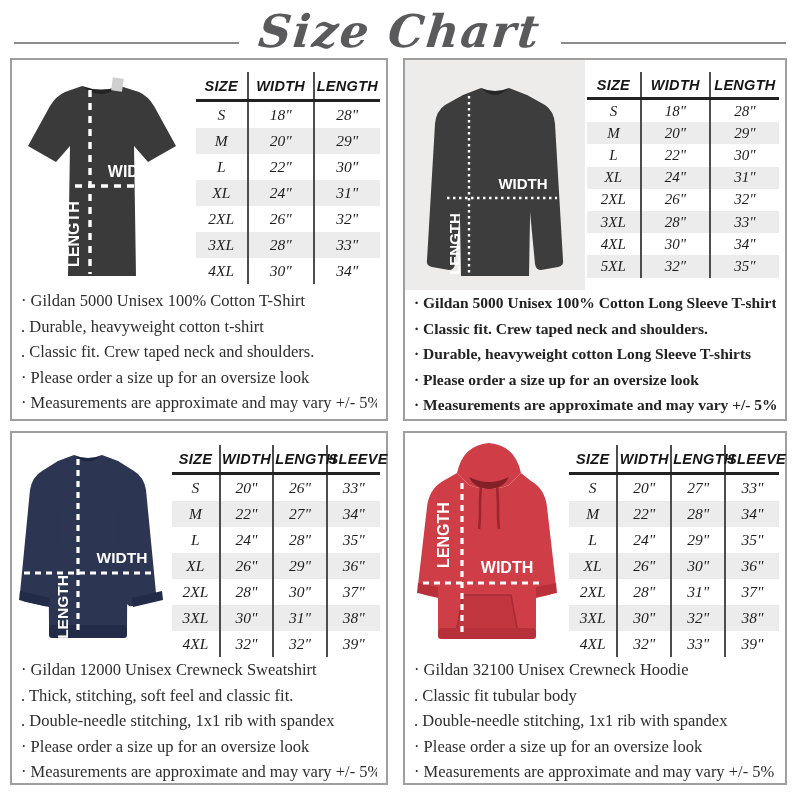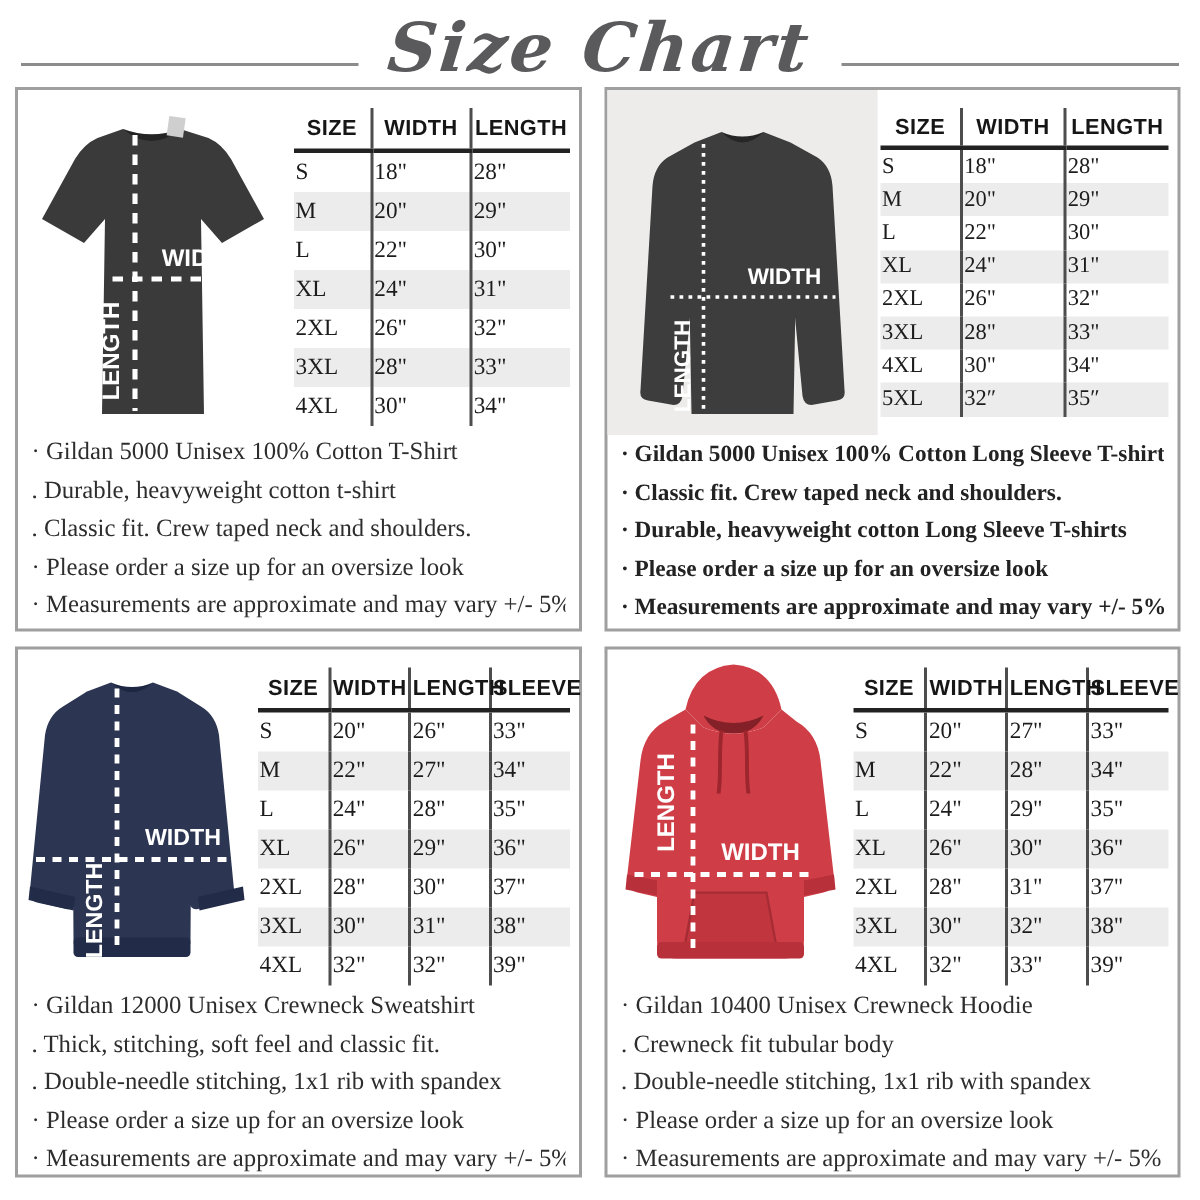--- a/index.html
+++ b/index.html
@@ -37,7 +37,7 @@
   .garment-box svg{width:100%;height:100%;display:block;}
 
   .table-wrap{flex:1 1 auto;padding:12px 6px 0 2px;}
-  table{width:100%;border-collapse:collapse;table-layout:fixed;}
+  table{width:100%;border-collapse:collapse;text-align:center;table-layout:fixed;font-style:italic;}
   th{
     font-family:"Liberation Sans",sans-serif;font-weight:bold;font-size:14.5px;
     color:#161616;letter-spacing:.3px;padding:6px 1px 5px;

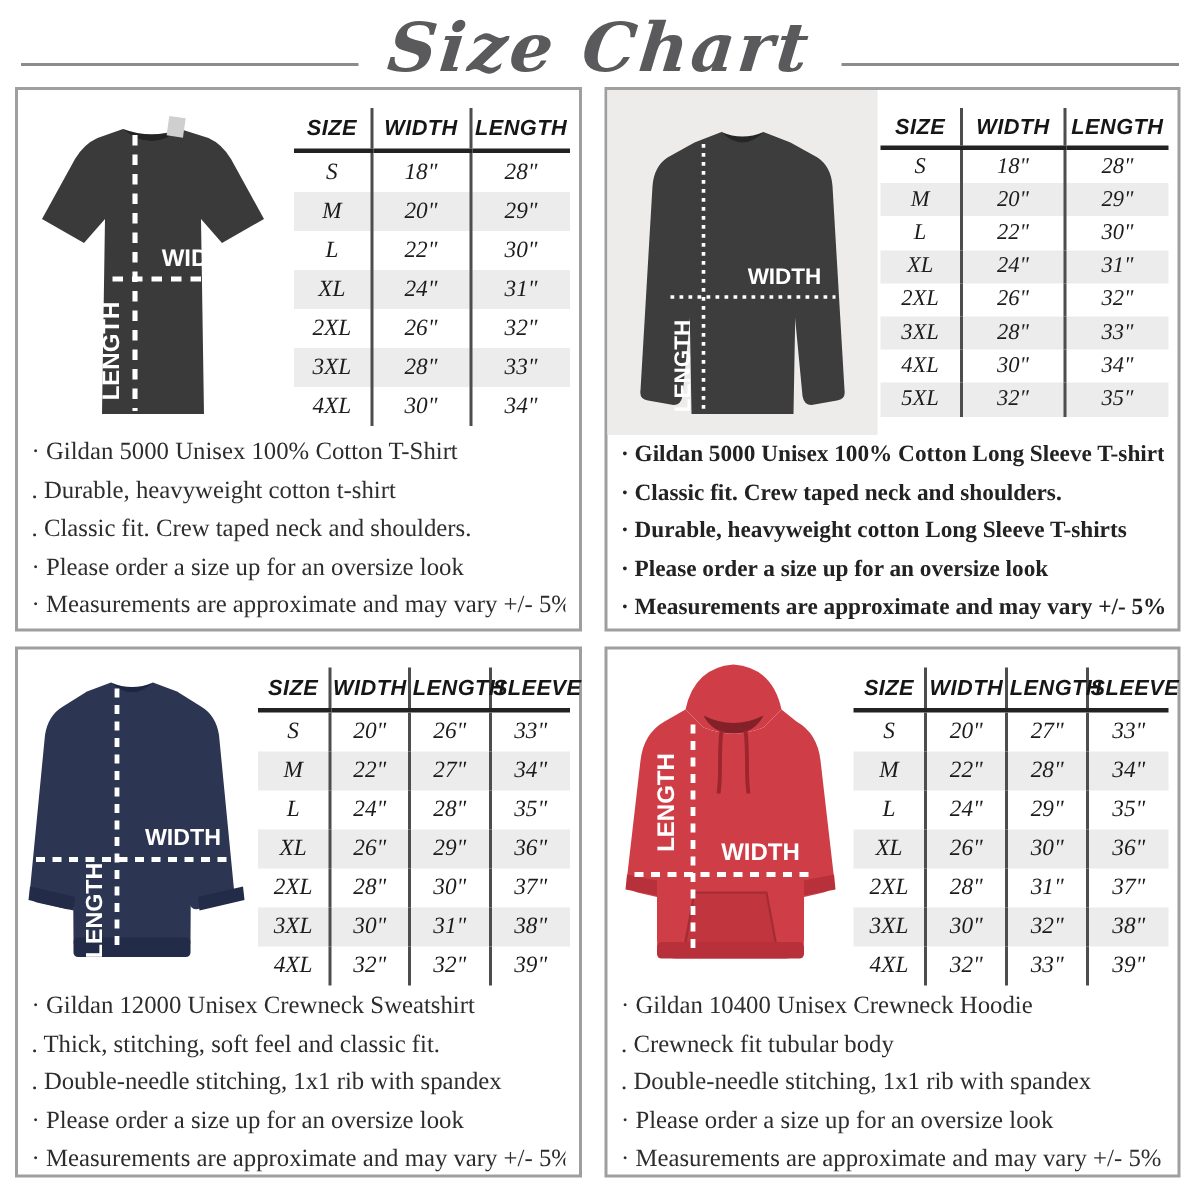--- a/index.html
+++ b/index.html
@@ -407,7 +407,7 @@
     </div>
   </div>
   <ul class="bullets">
-      <li>· Gildan 10400 Unisex Crewneck Hoodie</li>
+      <li>· Gildan 32100 Unisex Crewneck Hoodie</li>
       <li>. Crewneck fit tubular body</li>
       <li>. Double-needle stitching, 1x1 rib with spandex</li>
       <li>· Please order a size up for an oversize look</li>

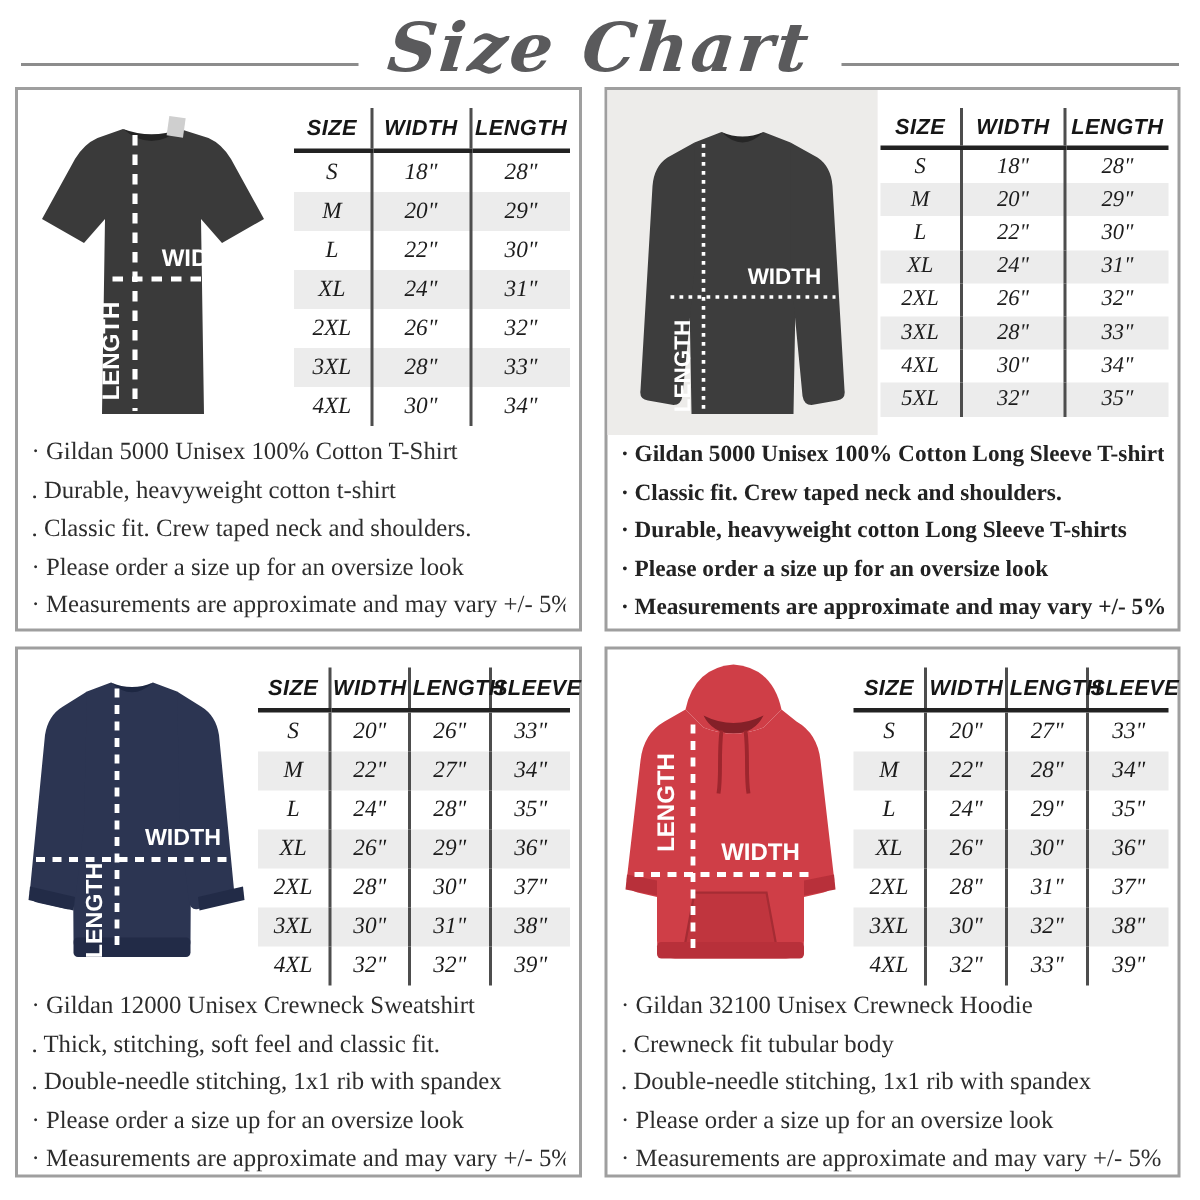--- a/index.html
+++ b/index.html
@@ -408,7 +408,7 @@
   </div>
   <ul class="bullets">
       <li>· Gildan 32100 Unisex Crewneck Hoodie</li>
-      <li>. Crewneck fit tubular body</li>
+      <li>. Classic fit tubular body</li>
       <li>. Double-needle stitching, 1x1 rib with spandex</li>
       <li>· Please order a size up for an oversize look</li>
       <li>· Measurements are approximate and may vary +/- 5%</li>

